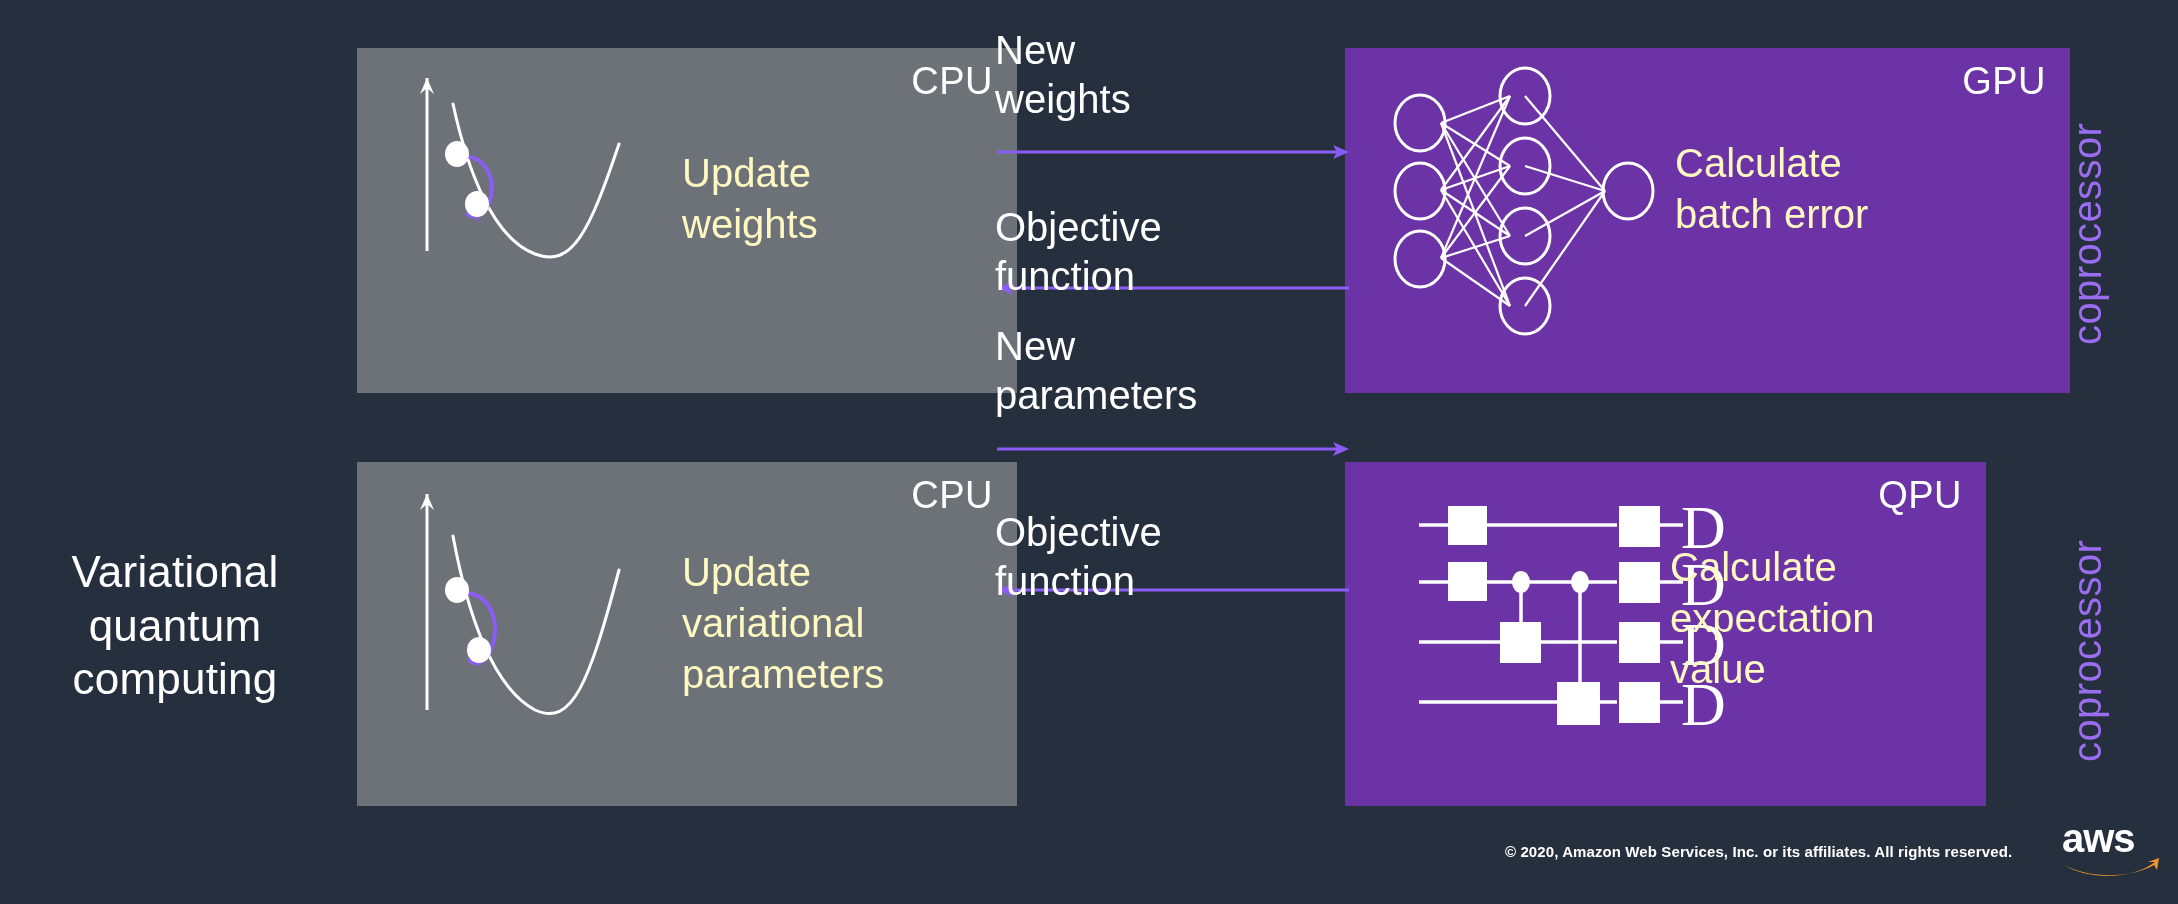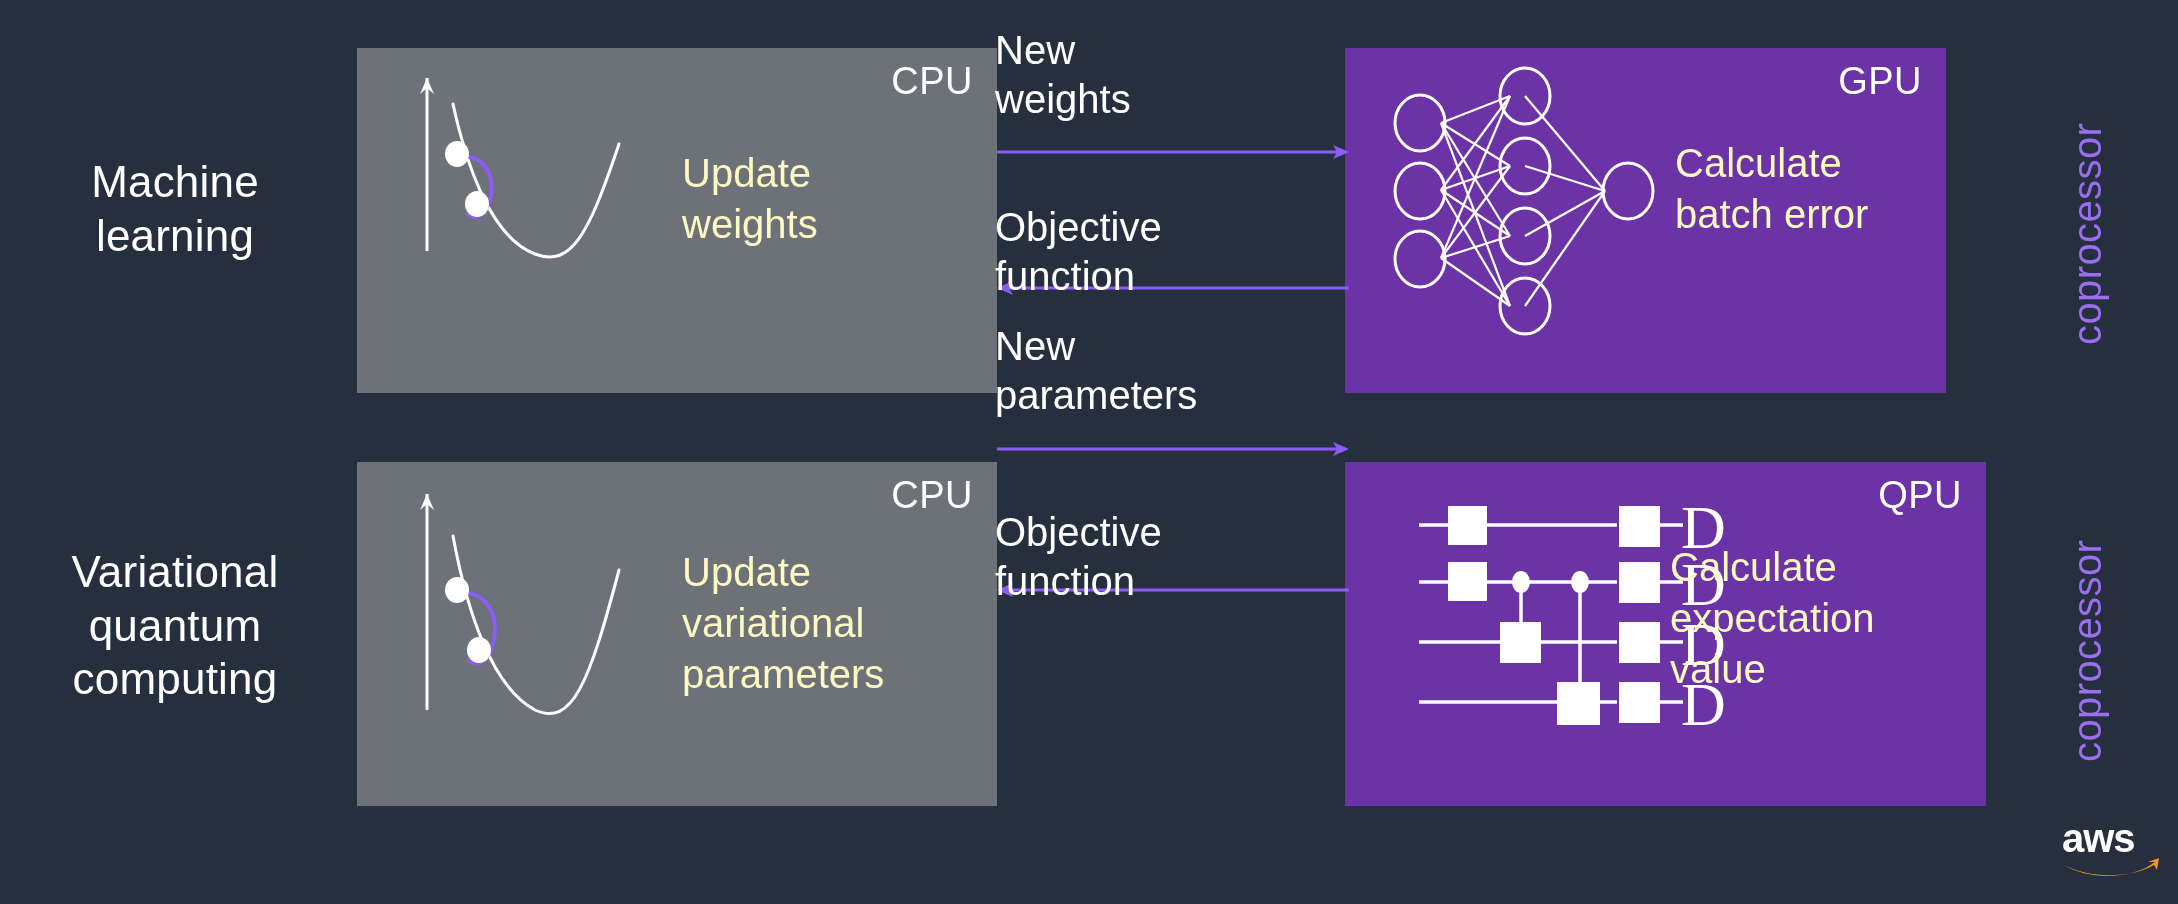--- a/index.html
+++ b/index.html
@@ -28,7 +28,7 @@
 
   
   .panel{position:absolute;}
-  .panel.cpu{background:#6d7278;}
+  .panel.cpu{background:#6d7278;padding-left:20px;}
   .panel.qpu{background:#6b33a5;}
   #panel-cpu-ml{left:357px;top:48px;width:640px;height:345px;}
   #panel-gpu-ml{left:1345px;top:48px;width:601px;height:345px;}

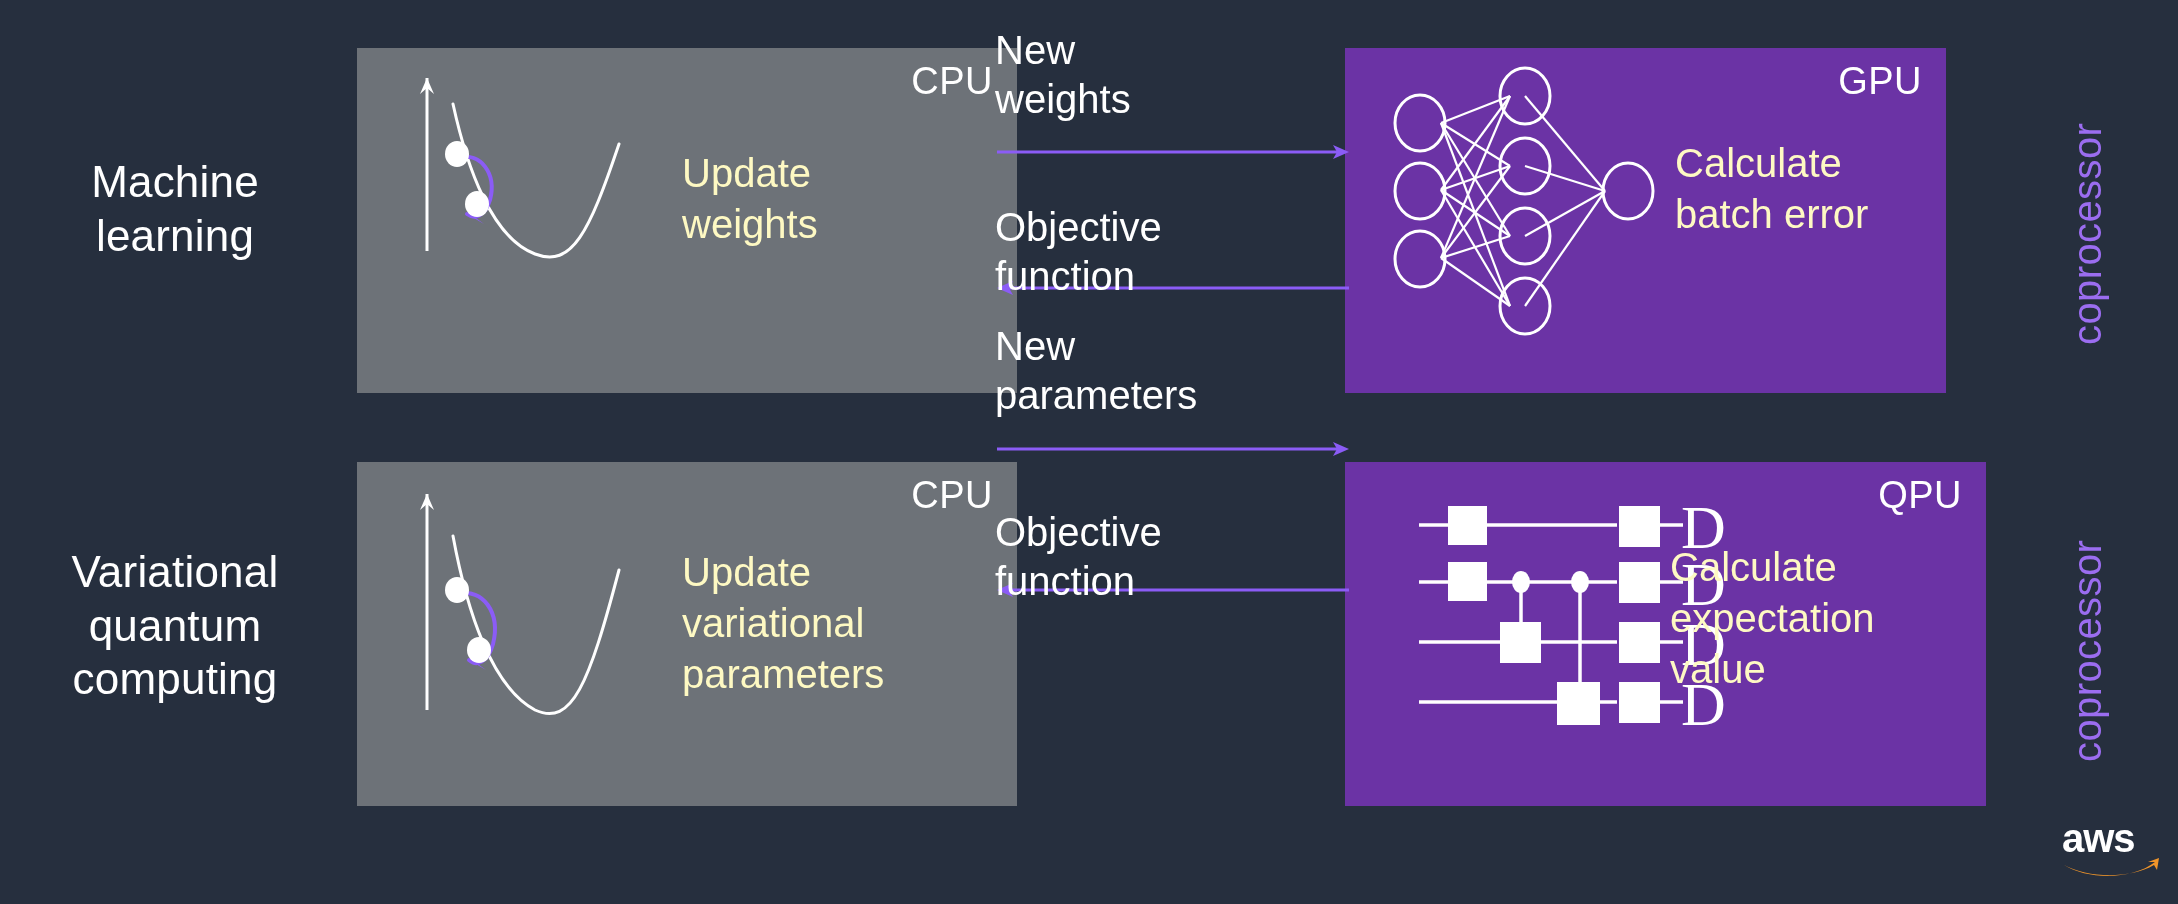--- a/index.html
+++ b/index.html
@@ -31,7 +31,7 @@
   .panel.cpu{background:#6d7278;padding-left:20px;}
   .panel.qpu{background:#6b33a5;}
   #panel-cpu-ml{left:357px;top:48px;width:640px;height:345px;}
-  #panel-gpu-ml{left:1345px;top:48px;width:601px;height:345px;}
+  #panel-gpu-ml{left:1345px;top:48px;width:725px;height:345px;}
   #panel-cpu-vqc{left:357px;top:462px;width:640px;height:344px;}
   #panel-qpu-vqc{left:1345px;top:462px;width:641px;height:344px;}
 

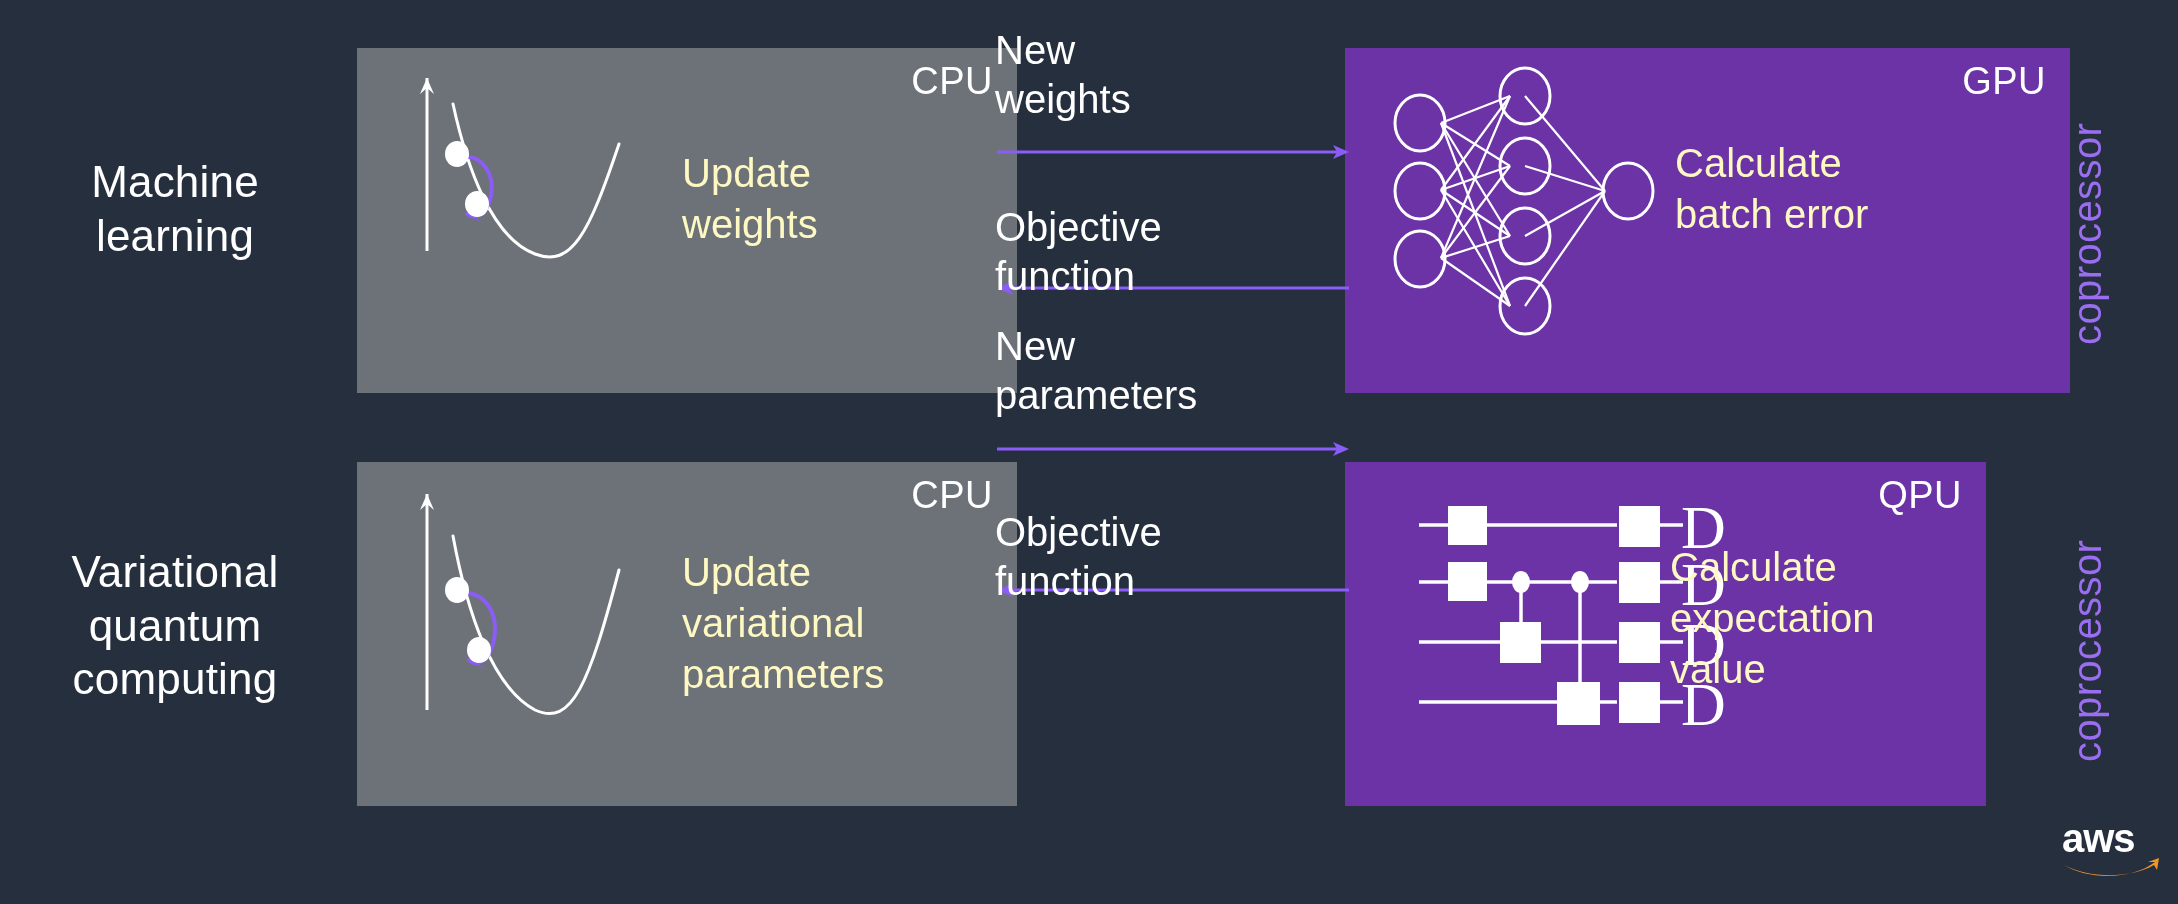--- a/index.html
+++ b/index.html
@@ -93,7 +93,6 @@
 
 <div class="stage">
 
-  <div class="row-label" id="row-label-ml">Machine<br>learning</div>
 
   <div class="row-label" id="row-label-vqc">Variational<br>quantum<br>computing</div>
 

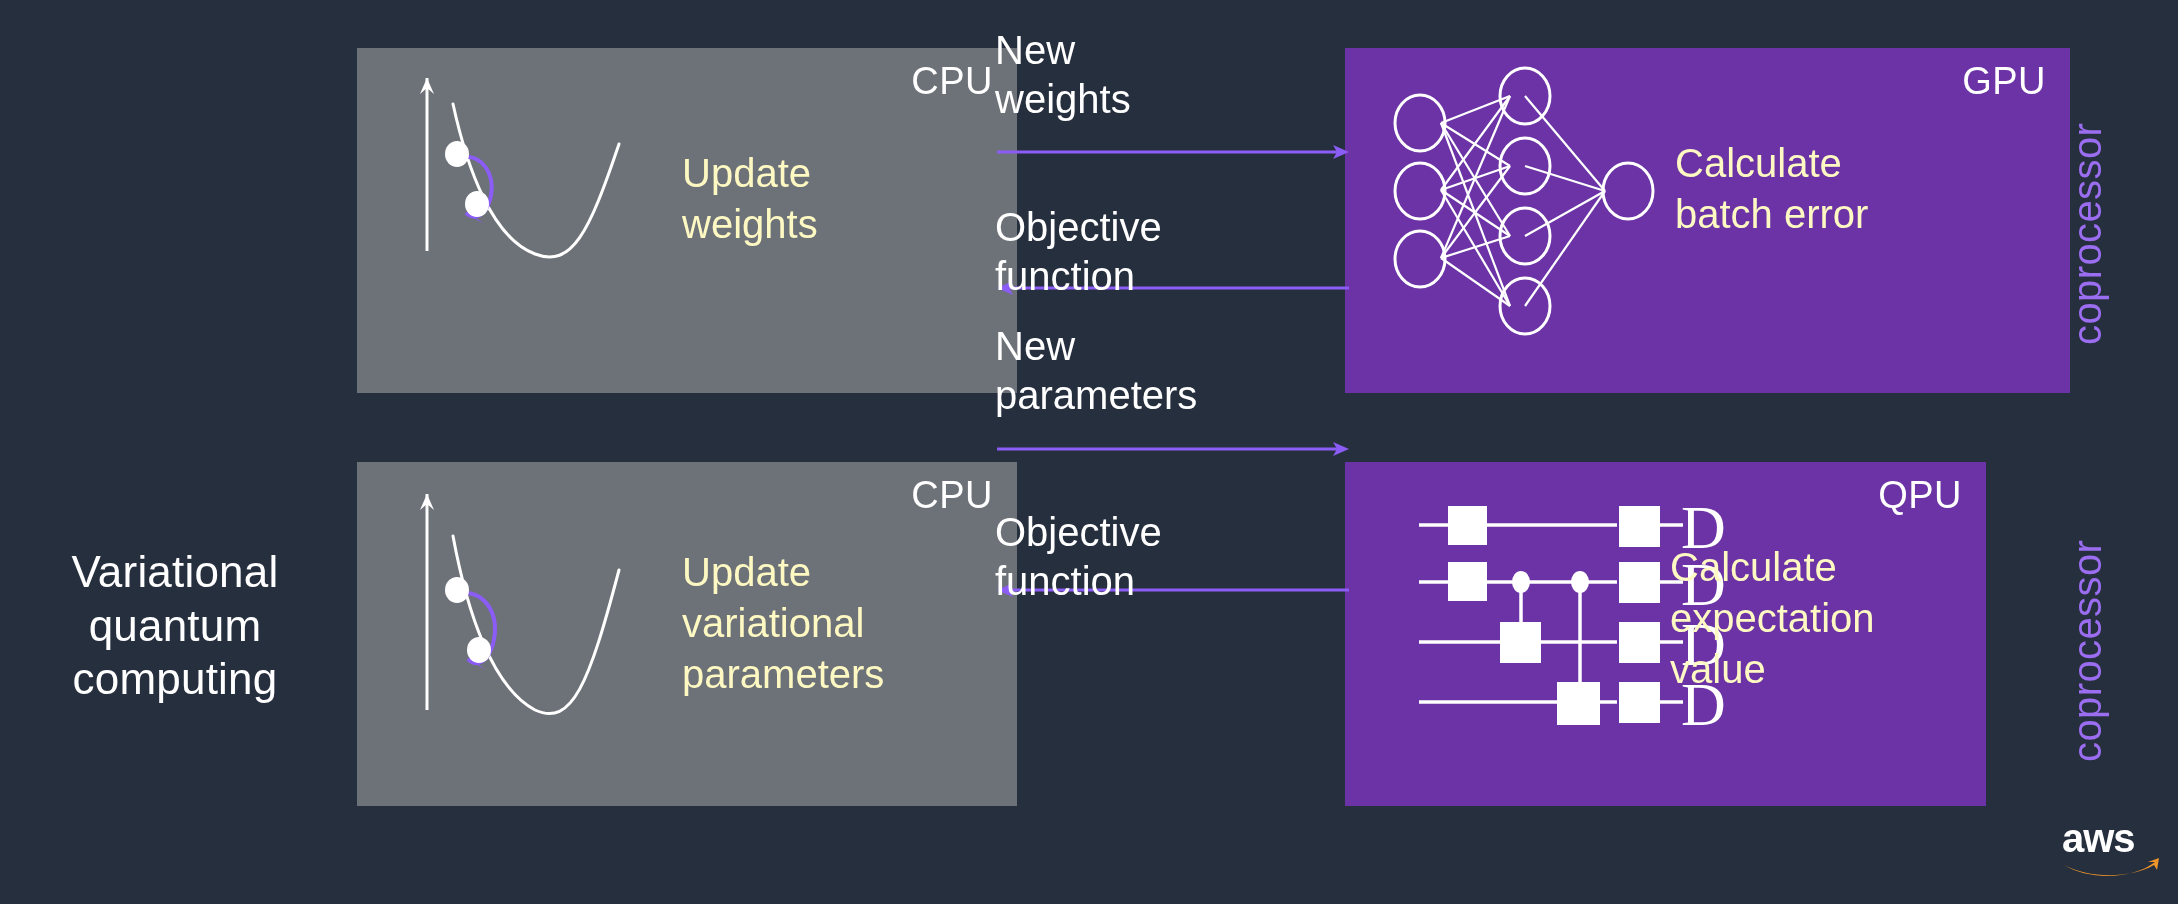--- a/index.html
+++ b/index.html
@@ -229,6 +229,7 @@
   <div class="coprocessor" id="coprocessor-ml">coprocessor</div>
   <div class="coprocessor" id="coprocessor-vqc">coprocessor</div>
 
+  <div id="copyright">© 2020, Amazon Web Services, Inc. or its affiliates. All rights reserved.</div>
 
   <svg id="aws-logo" viewBox="0 0 100 62">
     <text x="2" y="34" font-family="Liberation Sans, sans-serif" font-size="40" font-weight="bold" fill="#ffffff" letter-spacing="-1">aws</text>

